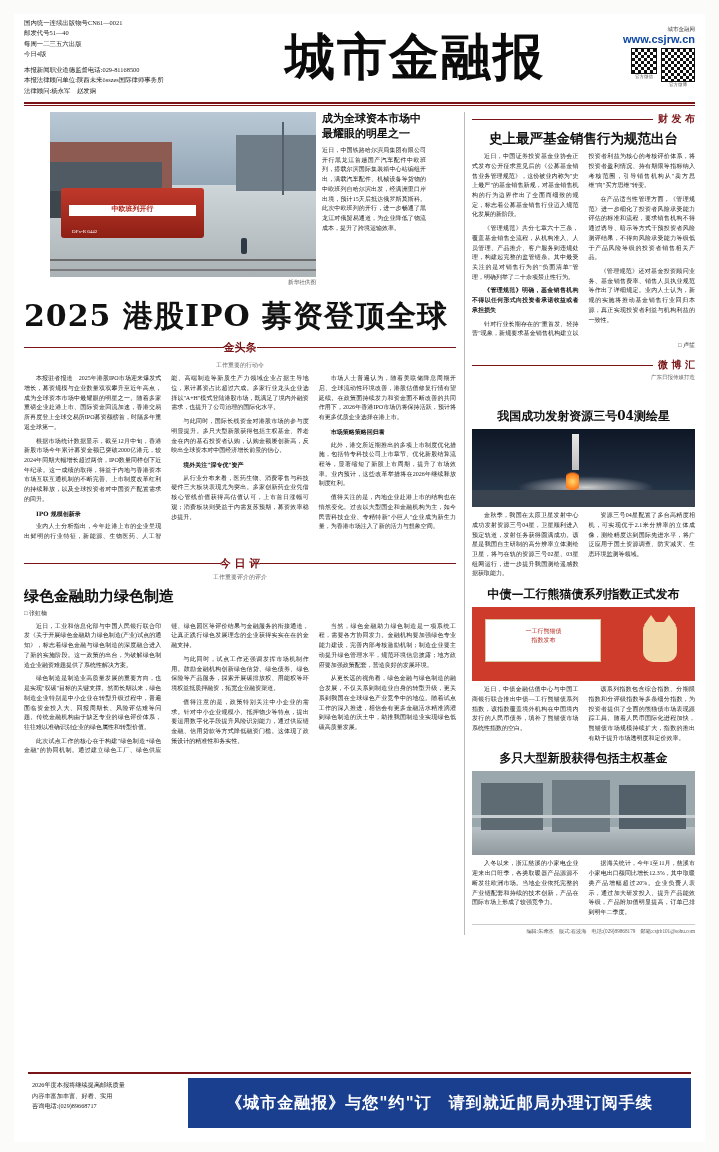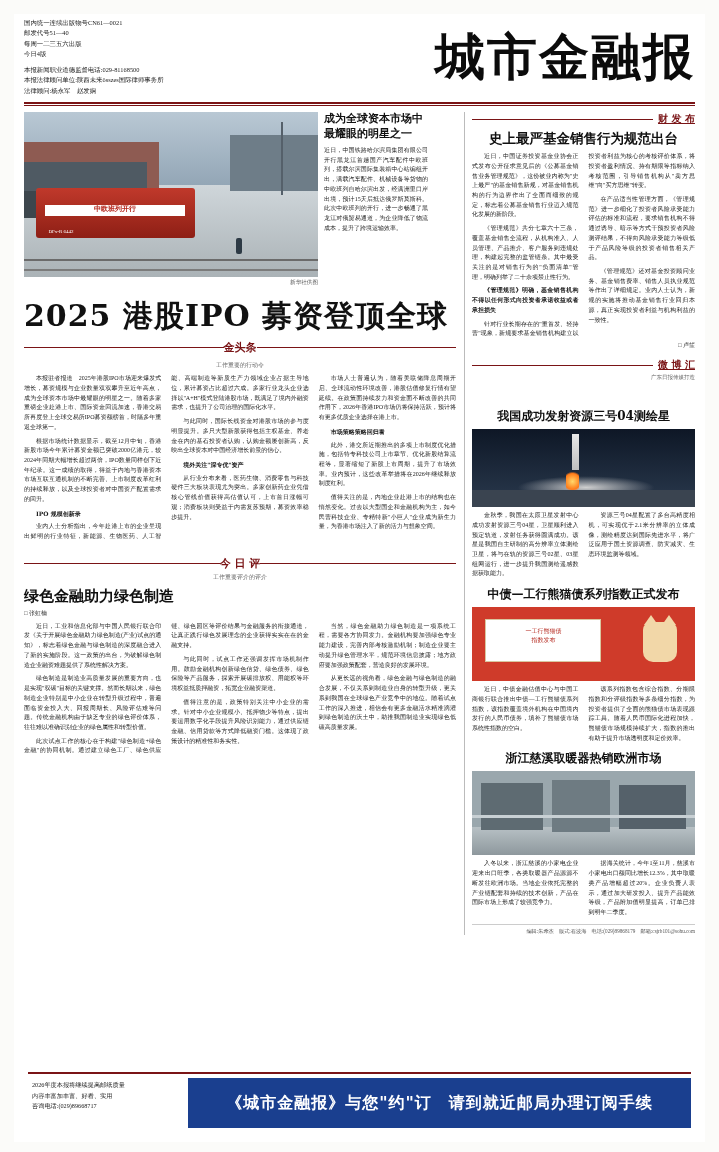--- a/index.html
+++ b/index.html
@@ -248,6 +248,20 @@
       <div class="mast-title">
         <div class="cn">城市金融报</div>
       </div>
+      <div class="mast-right">
+        <div class="site-label">城市金融网</div>
+        <div class="site">www.csjrw.cn</div>
+        <div class="qr-wrap">
+          <div>
+            <div class="qr small"></div>
+            <div class="qr-cap">官方微信</div>
+          </div>
+          <div>
+            <div class="qr"></div>
+            <div class="qr-cap">官方微博</div>
+          </div>
+        </div>
+      </div>
     </div>
     <div class="mast-botline"></div>
     <div class="mast-botline2"></div>

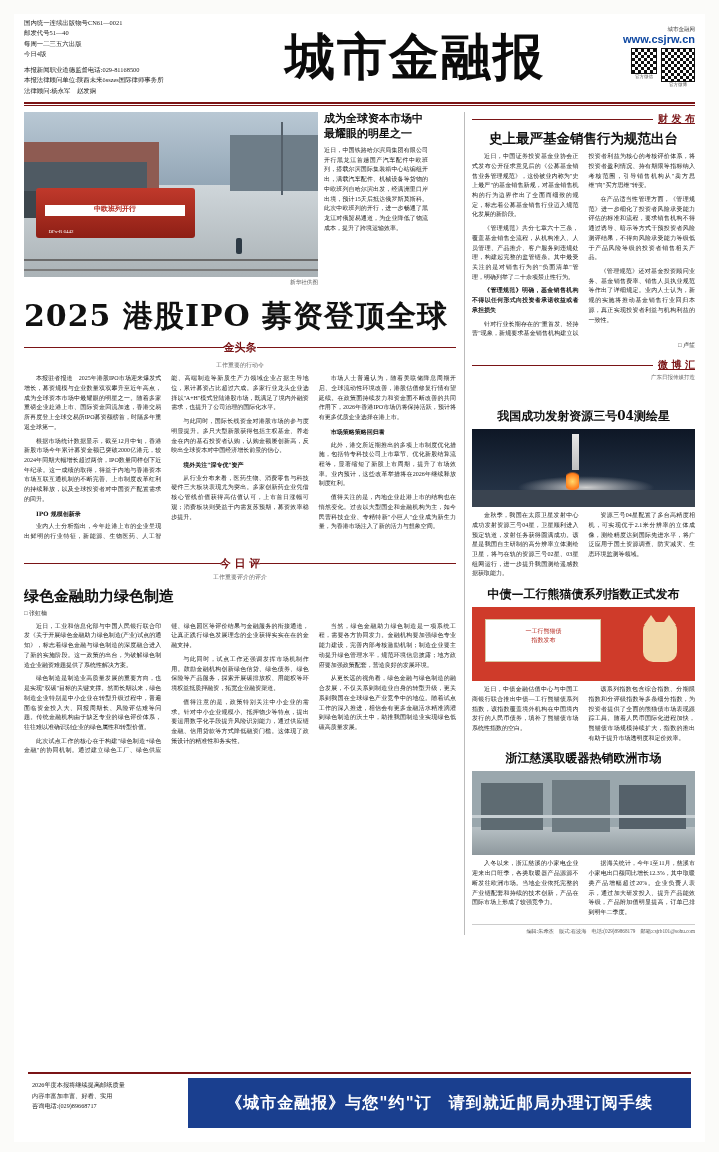--- a/index.html
+++ b/index.html
@@ -156,7 +156,7 @@
   }
   .sect-head .line { flex:1; height:1px; background:#7a1416; }
   .sect-head .tag { font-size:10px; font-weight:bold; color:#7a1416;
-     font-family:"DejaVu Serif", serif; white-space:nowrap;text-decoration:underline; }
+     font-family:"DejaVu Serif", serif; white-space:nowrap; }
   .r-title {
     font-size:13.5px; font-weight:bold; margin:2px 0 5px 0; line-height:1.25;
     font-family:"DejaVu Serif", serif; text-align:center;

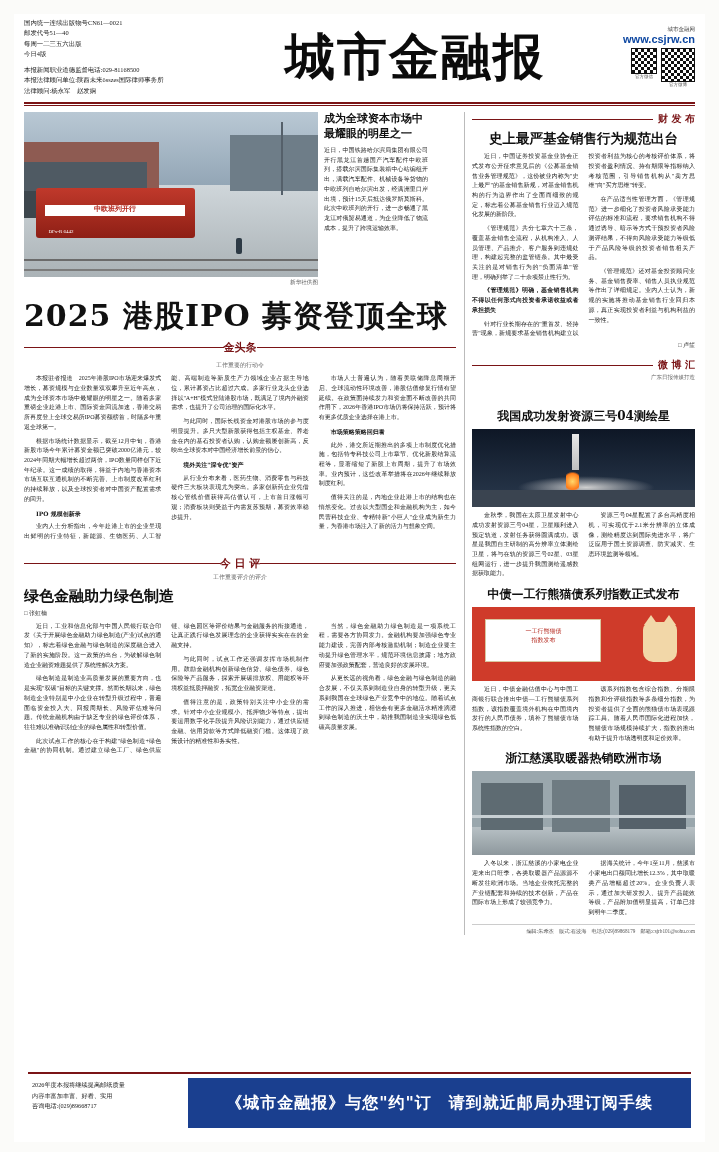--- a/index.html
+++ b/index.html
@@ -81,8 +81,9 @@
   
   .photo-block { position:relative; display:flex; gap:0; }
   .photo {
-    width:294px; height:165px; position:relative; overflow:hidden;
+    width:266px; height:165px; position:relative; overflow:hidden;
     background:linear-gradient(#9fb5c6,#7e93a5);
+    margin-left:26px;
   }
   .ph-sky { position:absolute; left:0; top:0; right:0; height:44%;
      background:linear-gradient(#b9c8d4,#93a6b6); }

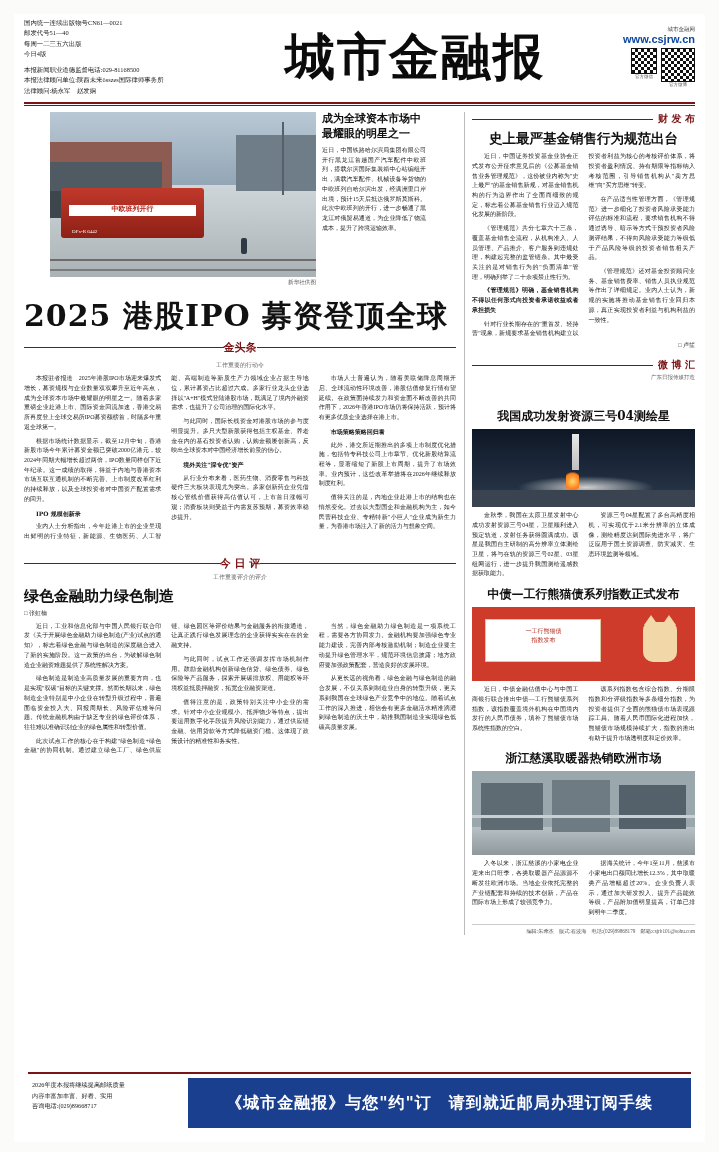--- a/index.html
+++ b/index.html
@@ -390,7 +390,7 @@
           <p>该系列指数包含综合指数、分期限指数和分评级指数等多条细分指数，为投资者提供了全面的熊猫债市场表现跟踪工具。随着人民币国际化进程加快，熊猫债市场规模持续扩大，指数的推出有助于提升市场透明度和定价效率。</p>
         </div>
 
-        <div class="r-title small" style="margin-top:8px">浙江慈溪取暖器热销欧洲市场</div>
+        <div class="r-title small" style="margin-top:8px">多只大型新股获得包括主权基金</div>
         <div class="r-photo3">
           <div class="rp3-floor"></div>
           <div class="rp3-mach"></div>

